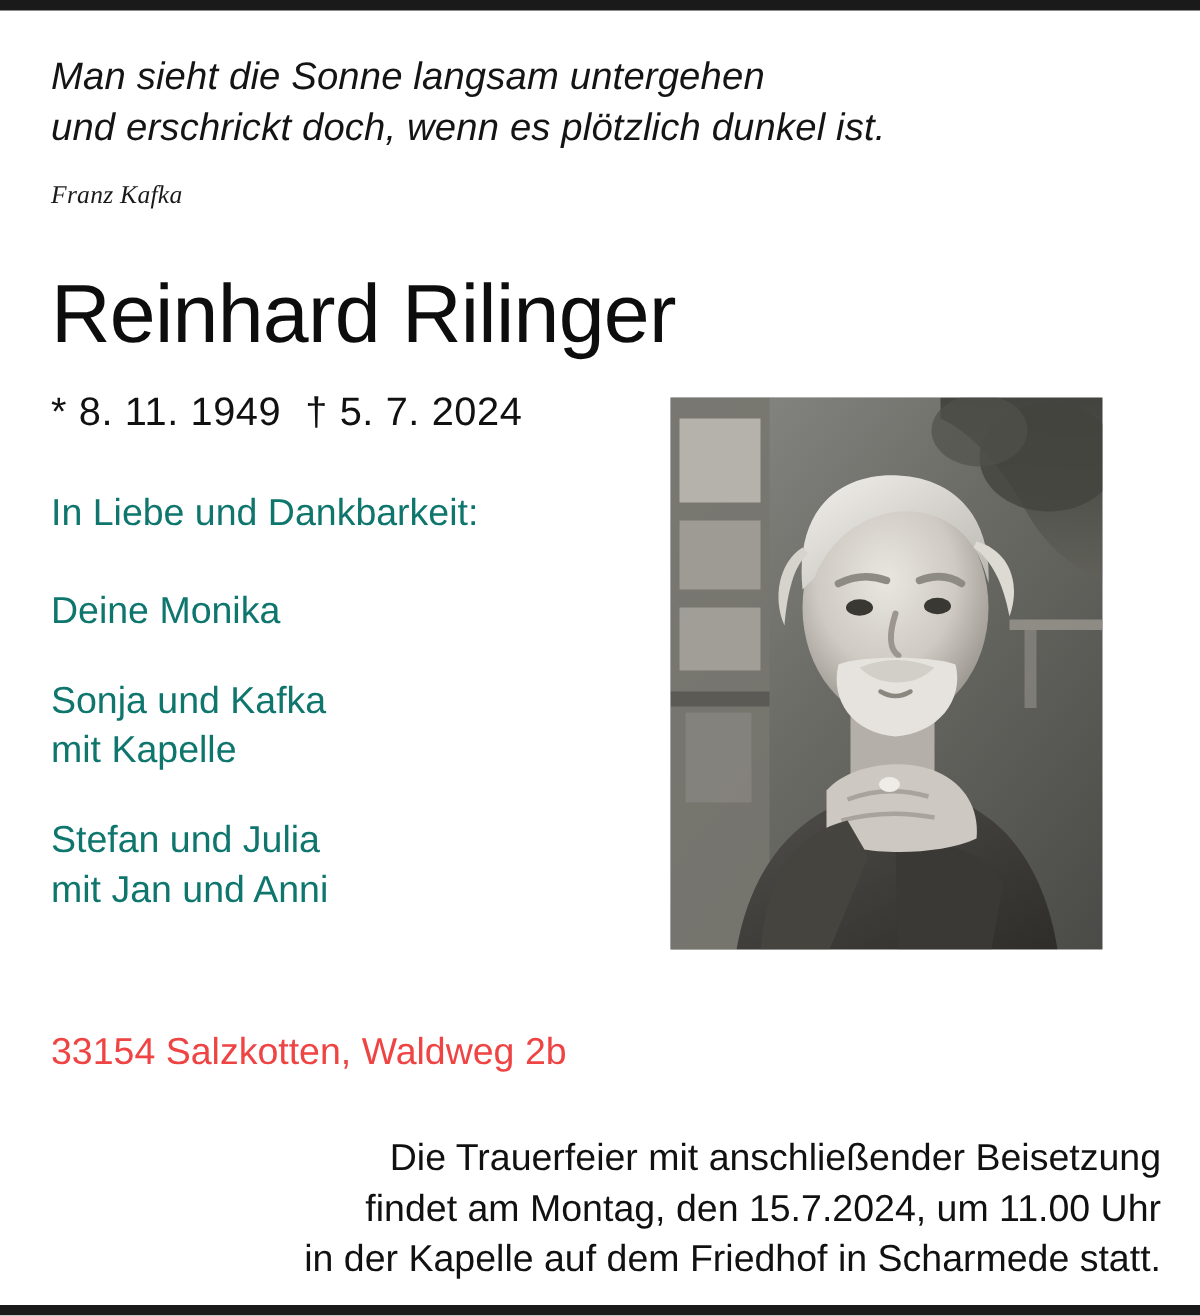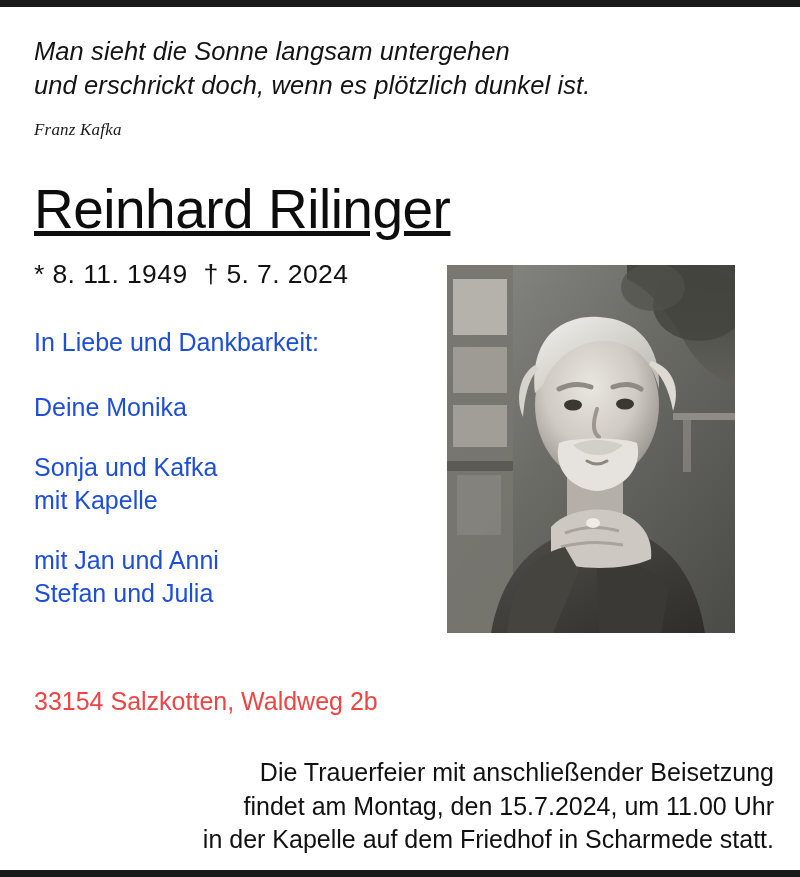--- a/index.html
+++ b/index.html
@@ -52,7 +52,6 @@
     color: #0d0d0d;
     margin-top: 42px;
     letter-spacing: -0.5px;
-    text-decoration: underline;
   }
   .dates {
     font-family: "Liberation Sans", sans-serif;

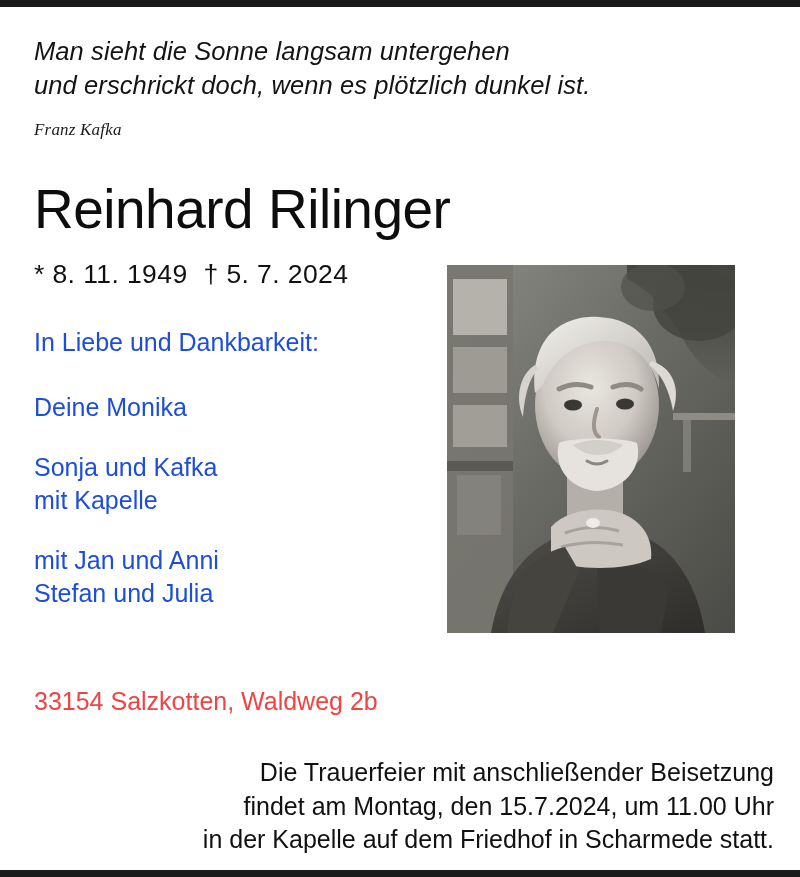--- a/index.html
+++ b/index.html
@@ -71,7 +71,7 @@
     font-family: "Liberation Sans", sans-serif;
     font-size: 25px;
     line-height: 1.3;
-    color: #1d4ed8;
+    color: #0f766e;
   }
   .block.intro { margin-top: 36px; }
   .block.fam1 { margin-top: 32px; }

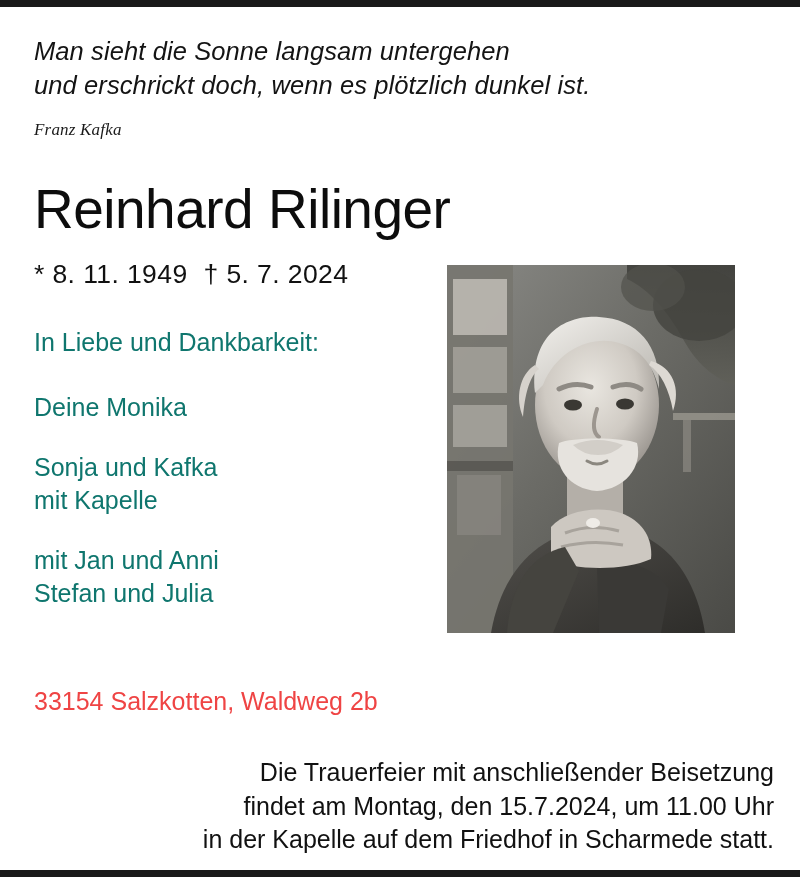--- a/index.html
+++ b/index.html
@@ -134,8 +134,8 @@
     </div>
 
     <div class="block fam3">
+      <div>Stefan und Julia</div>
       <div>mit Jan und Anni</div>
-      <div>Stefan und Julia</div>
     </div>
   </div>
 

